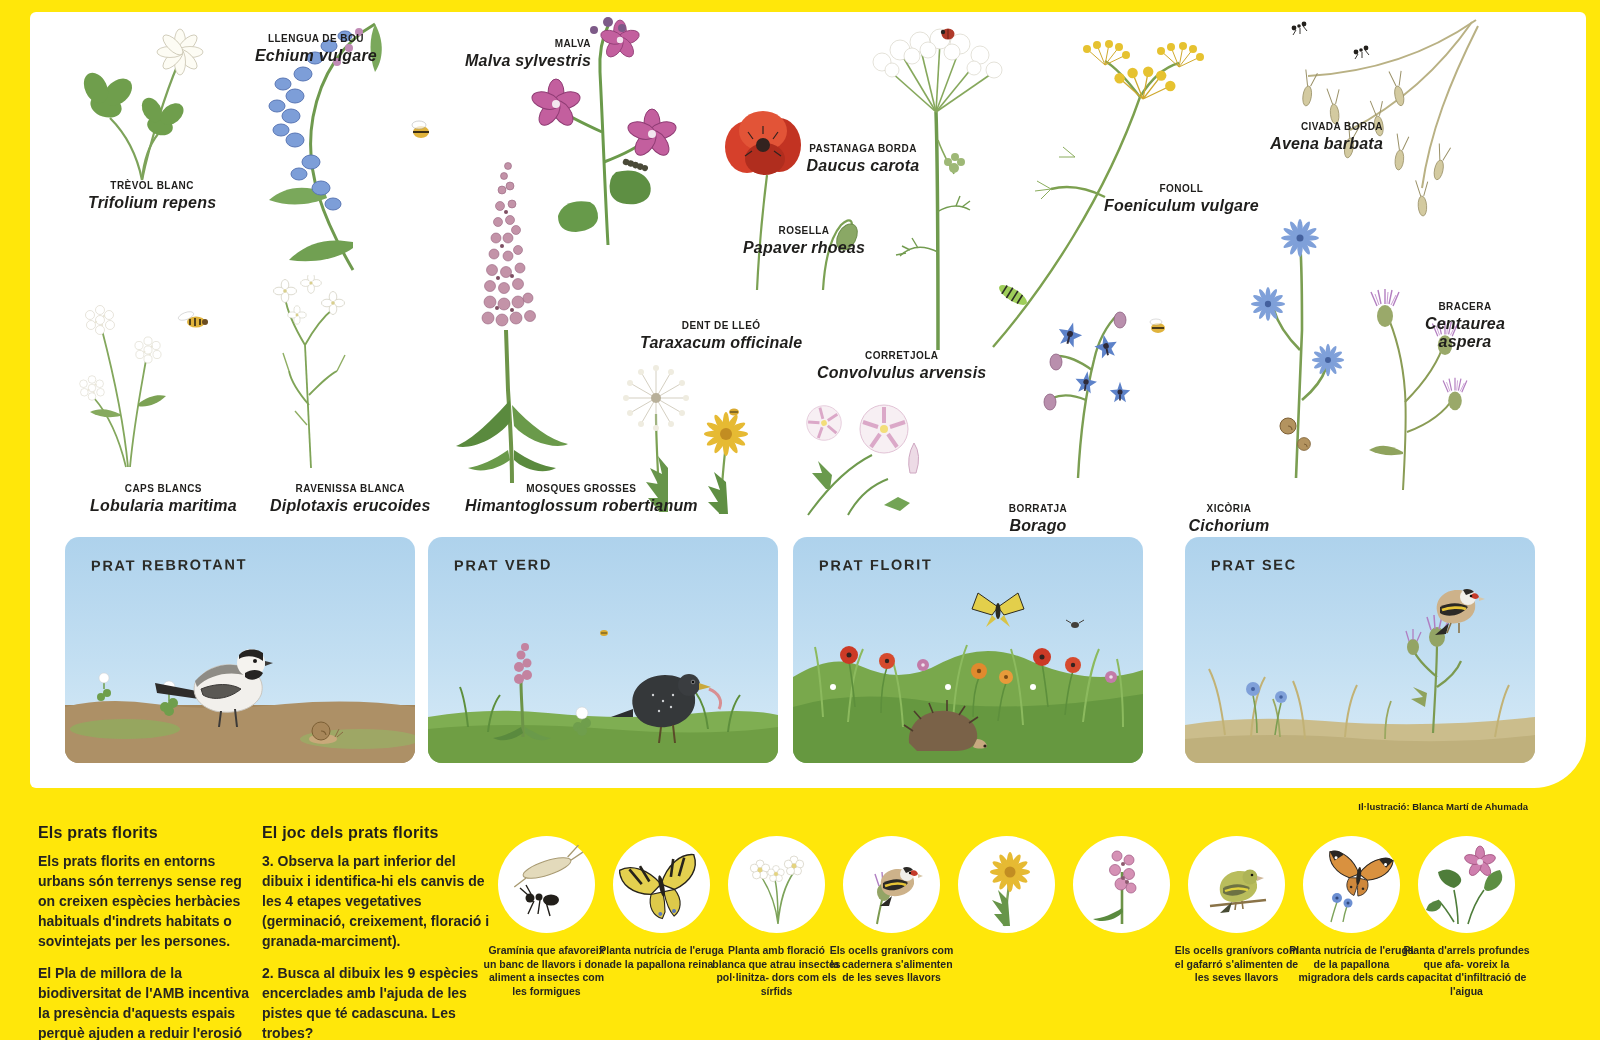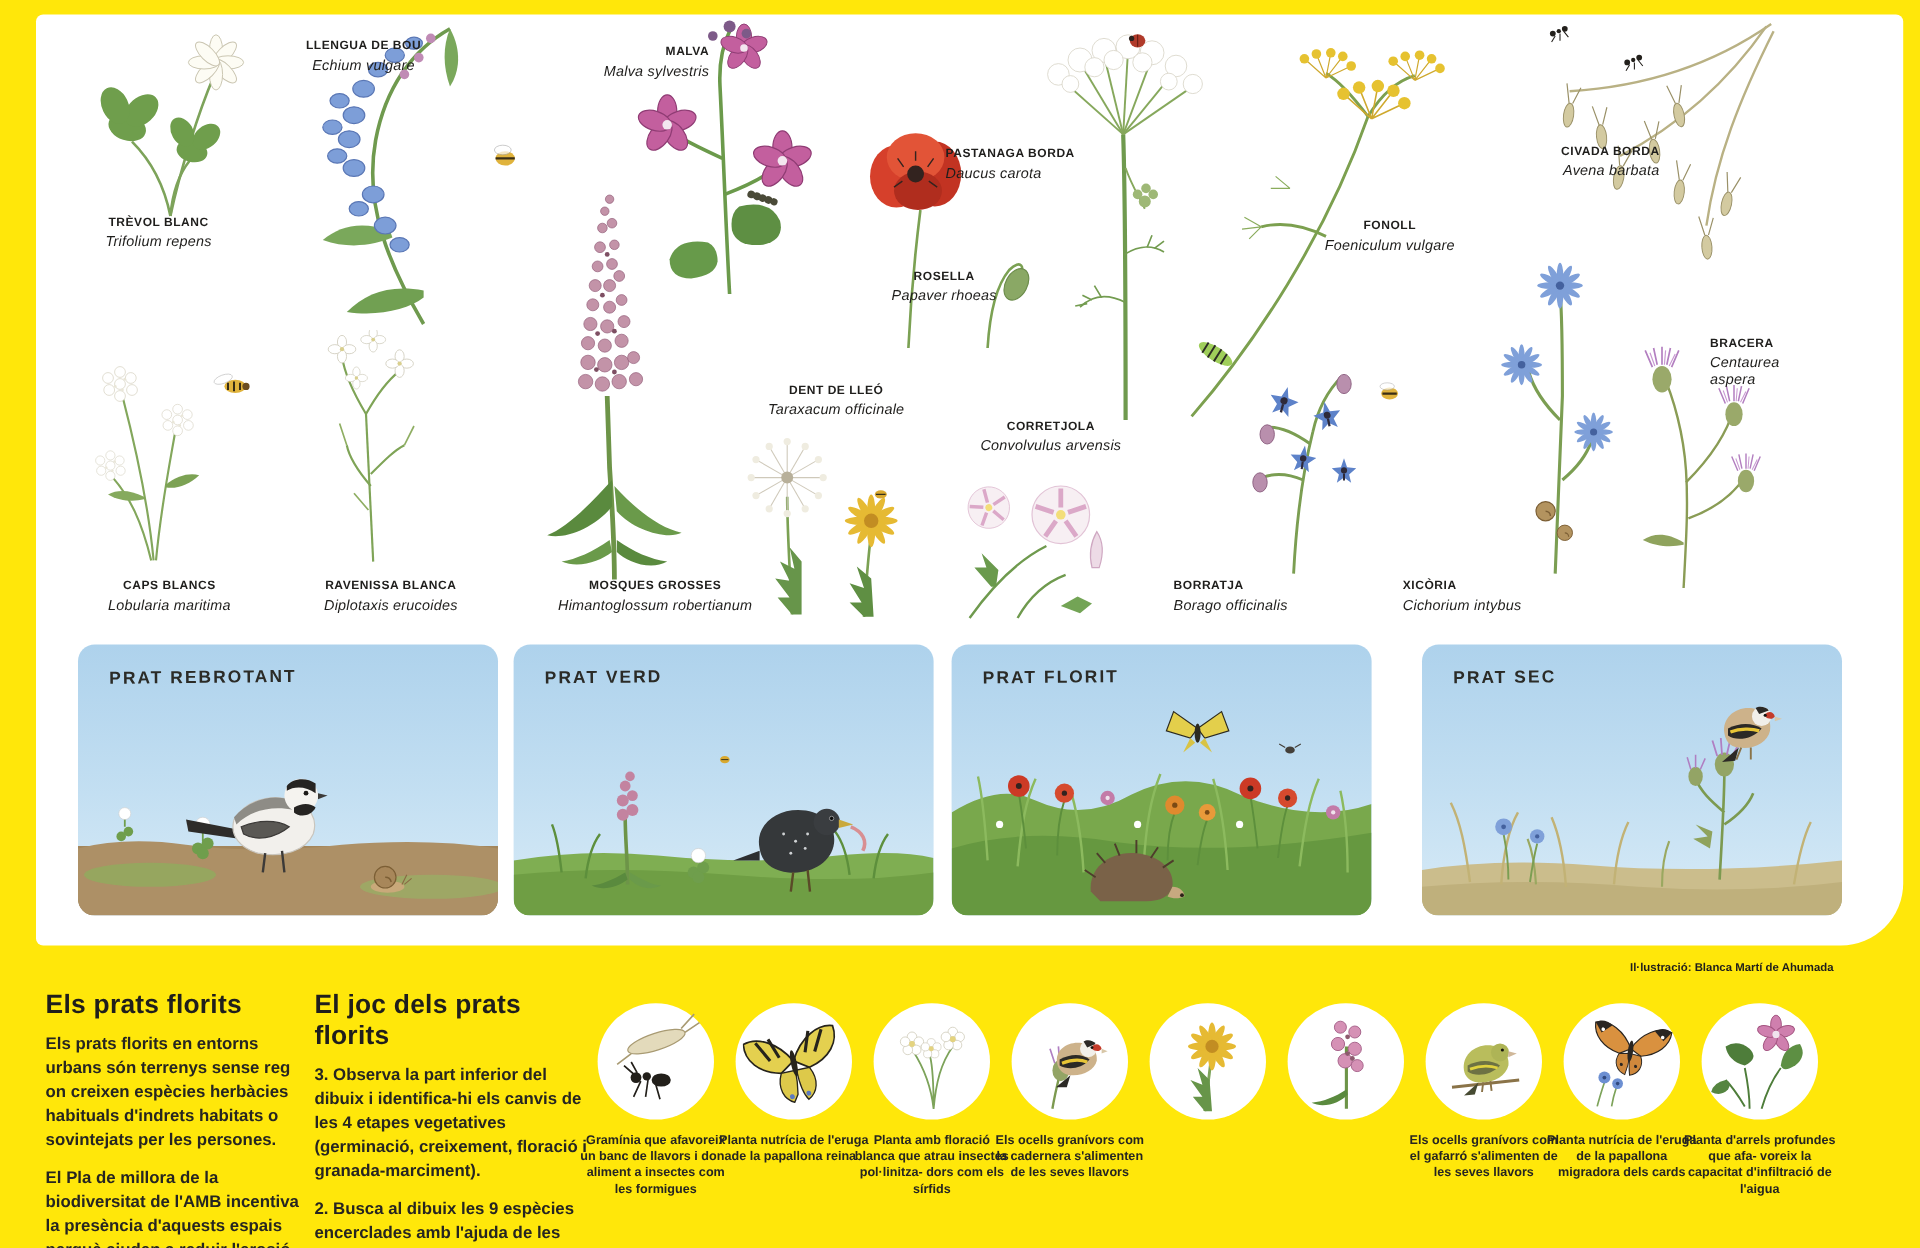--- a/index.html
+++ b/index.html
@@ -10,7 +10,7 @@
   
   .plabel{position:absolute;color:#1f1e1c;text-align:center;}
   .pname{font-size:10px;font-weight:bold;letter-spacing:.45px;}
-  .platin{font-size:12px;font-weight:normal;font-style:italic;margin-top:3px;letter-spacing:.2px;}
+  .platin{font-size:16px;font-weight:bold;font-style:italic;margin-top:3px;letter-spacing:.2px;}
   .ra{text-align:left;}
   .ca{text-align:right;}
   .plant{position:absolute;}

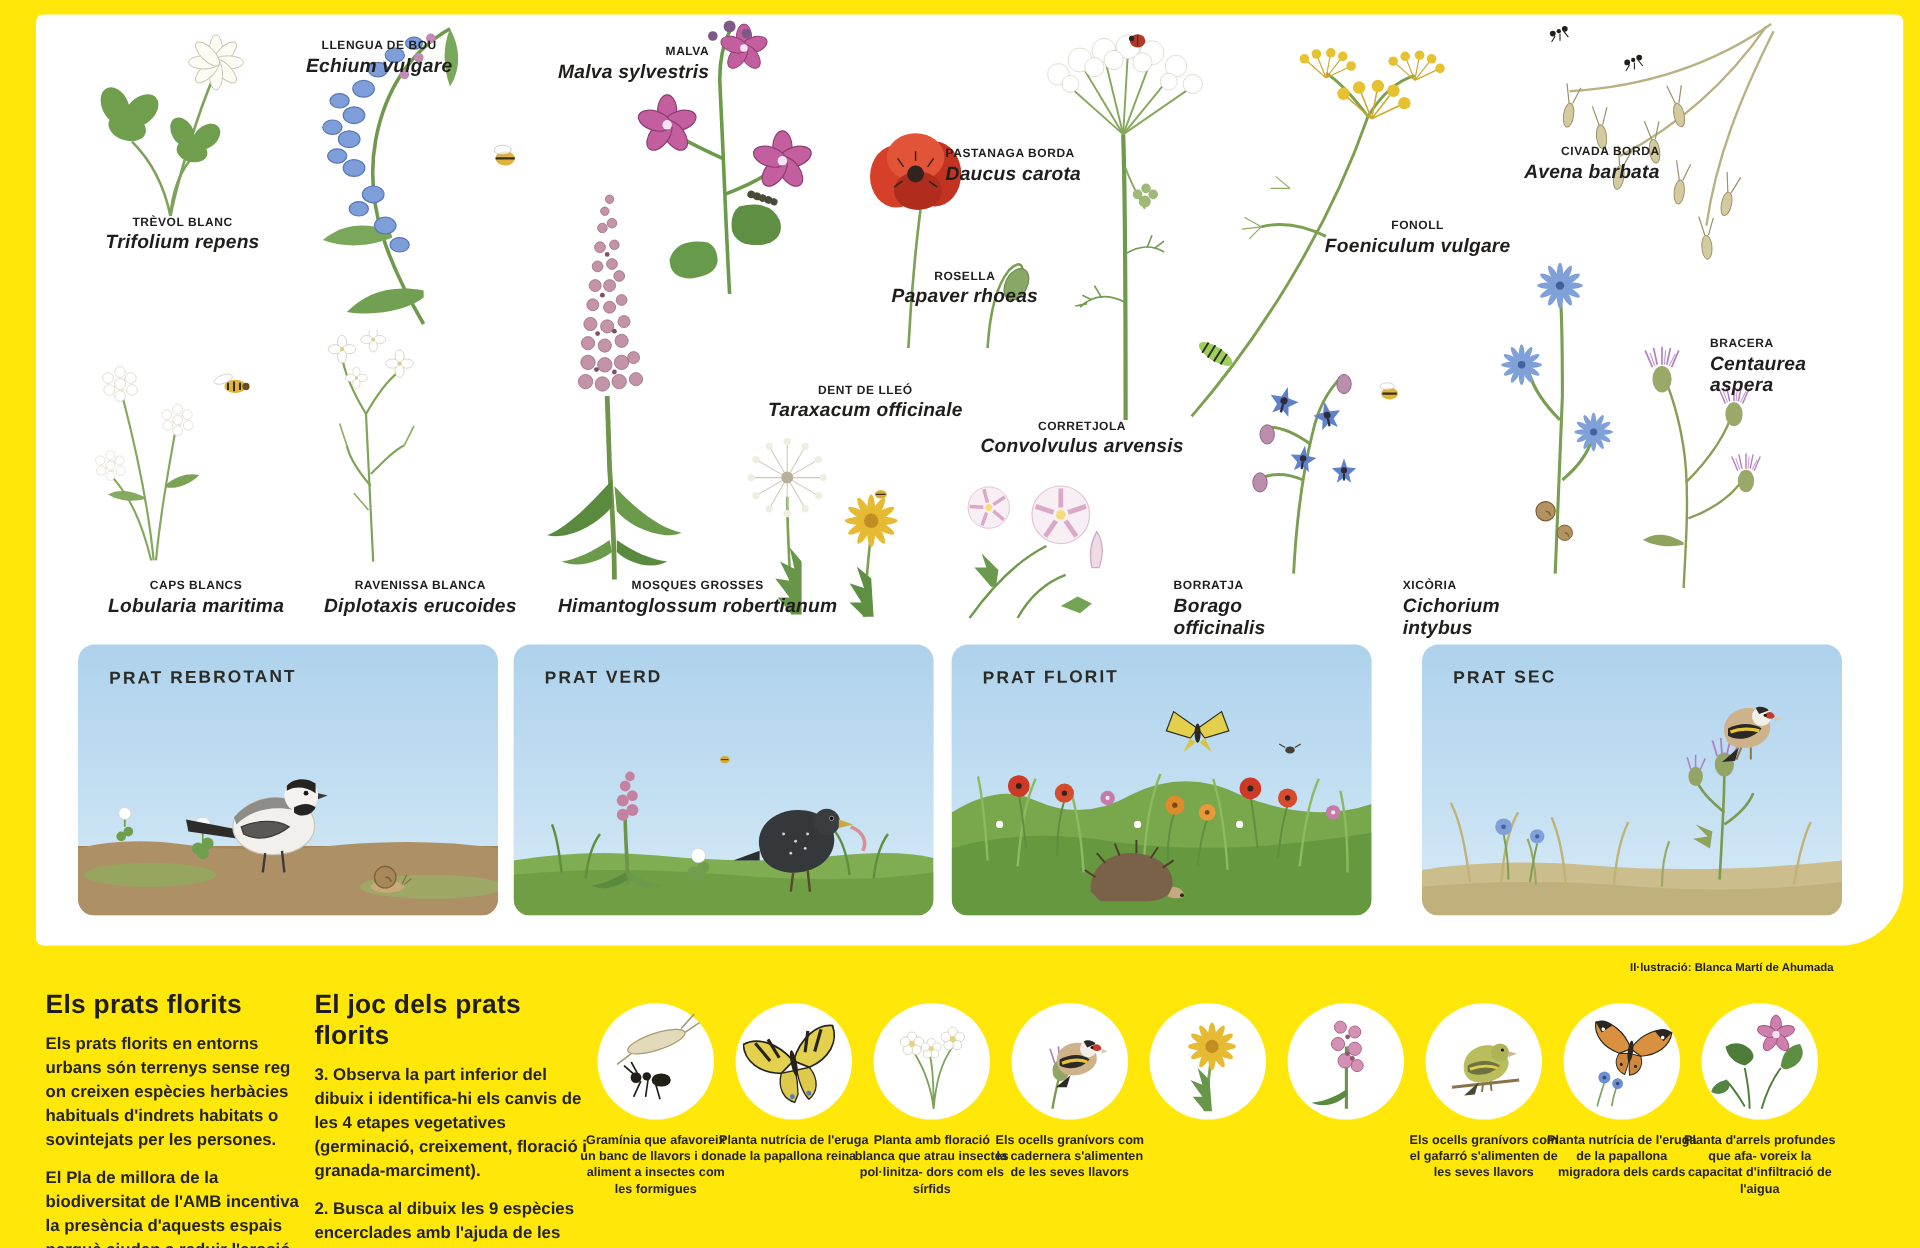--- a/index.html
+++ b/index.html
@@ -11,7 +11,7 @@
   .plabel{position:absolute;color:#1f1e1c;text-align:center;}
   .pname{font-size:10px;font-weight:bold;letter-spacing:.45px;}
   .platin{font-size:16px;font-weight:bold;font-style:italic;margin-top:3px;letter-spacing:.2px;}
-  .ra{text-align:left;}
+  .ra{text-align:center;margin-top:20px;}
   .ca{text-align:right;}
   .plant{position:absolute;}
   .plant svg{display:block;}

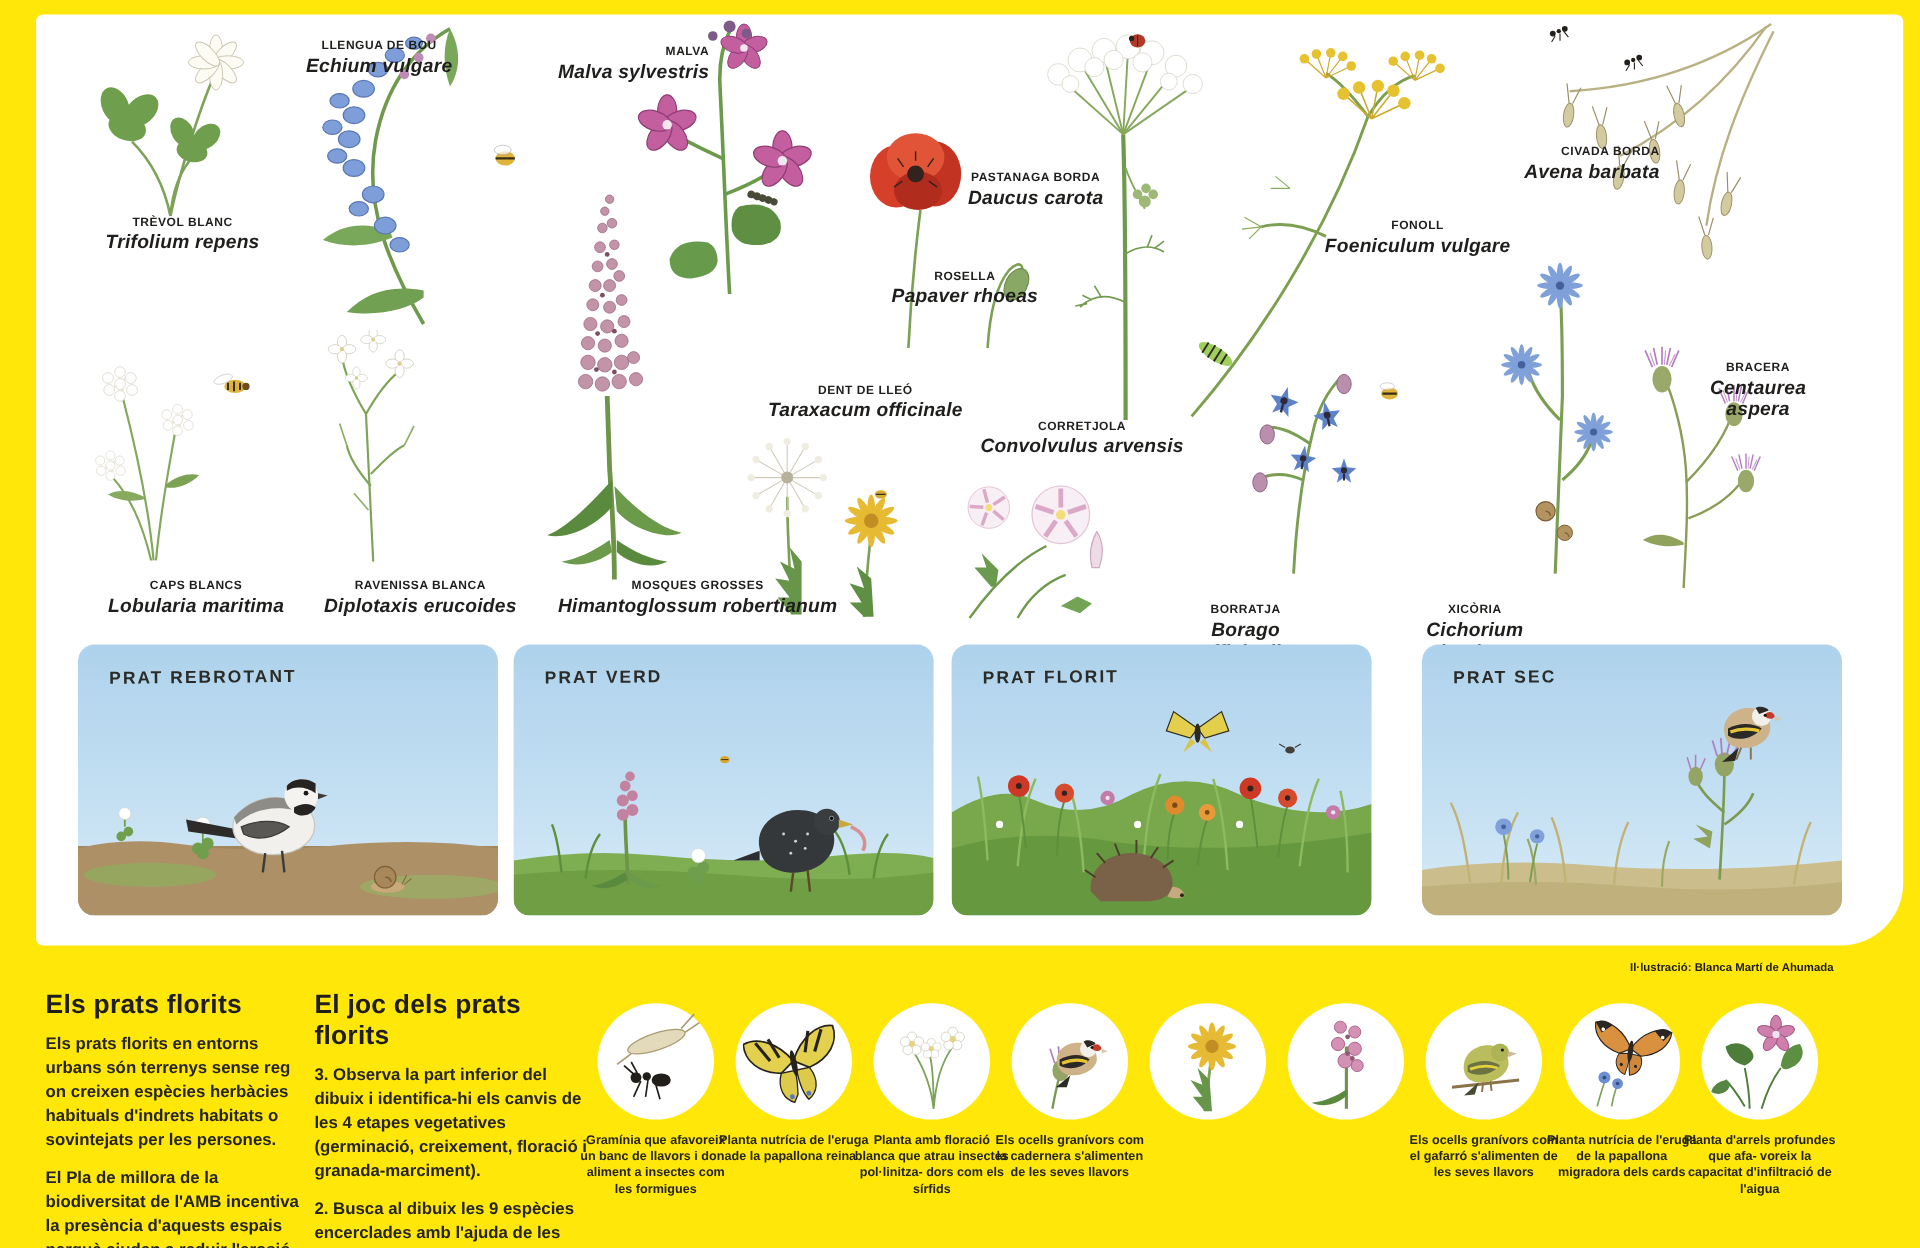--- a/index.html
+++ b/index.html
@@ -24,7 +24,7 @@
   
   .credit{position:absolute;top:801px;right:72px;font-size:9.5px;font-weight:bold;color:#1f1e1c;}
   .col{position:absolute;top:824px;}
-  .col h2{margin:0 0 10px 0;font-size:22px;letter-spacing:.2px;}
+  .col h2{margin:0 0 10px 0;font-size:16px;letter-spacing:.2px;}
   .col p{margin:0 0 13px 0;font-size:14px;line-height:1.42;font-weight:bold;color:#262521;}
   .col-intro{left:38px;width:218px;}
   .col-game{left:262px;width:234px;}

